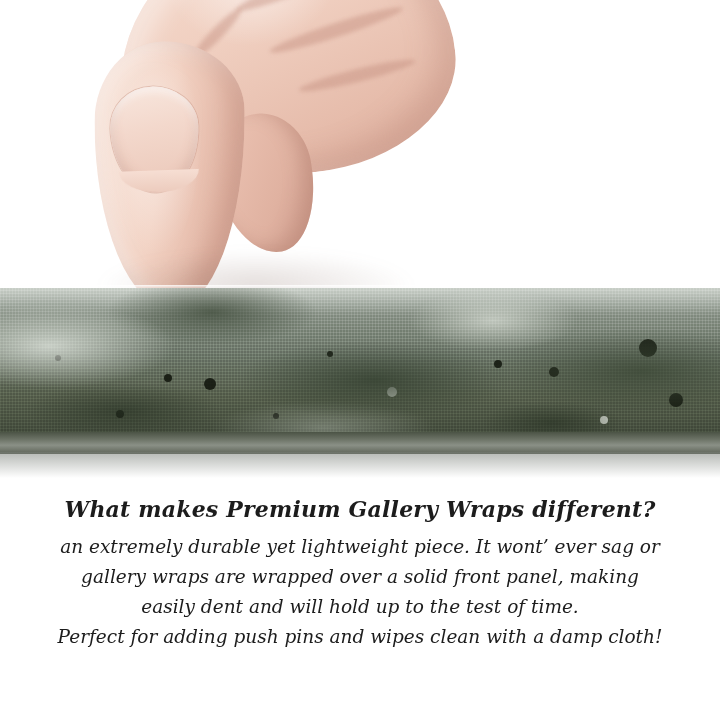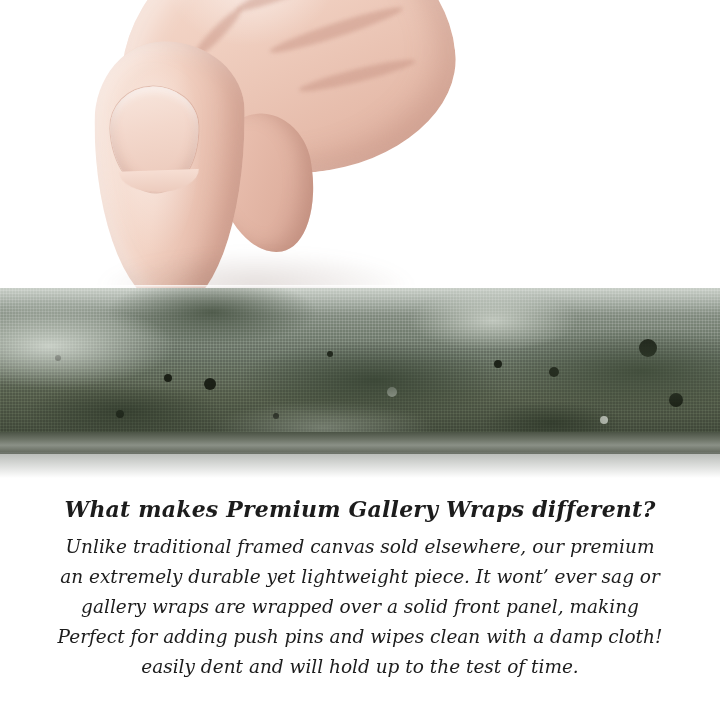--- a/index.html
+++ b/index.html
@@ -266,7 +266,6 @@
   <div class="caption">
     <div class="caption-head">What makes Premium Gallery Wraps different?</div>
     <div class="caption-body">
-      <span class="line">Unlike traditional framed canvas sold elsewhere, our premium</span>
       <span class="line">an extremely durable yet lightweight piece. It wont’ ever sag or</span>
       <span class="line">gallery wraps are wrapped over a solid front panel, making</span>
       <span class="line">Perfect for adding push pins and wipes clean with a damp cloth!</span>

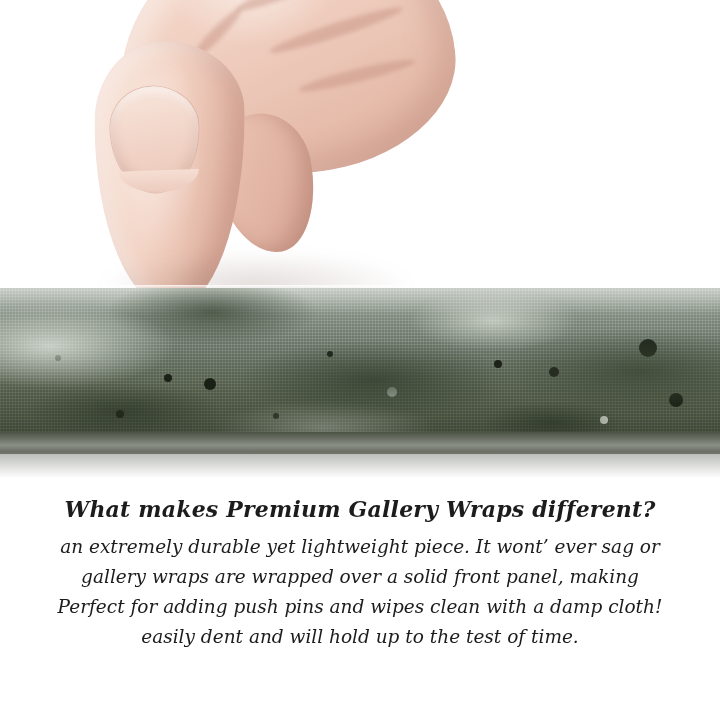--- a/index.html
+++ b/index.html
@@ -268,8 +268,8 @@
     <div class="caption-body">
       <span class="line">an extremely durable yet lightweight piece. It wont’ ever sag or</span>
       <span class="line">gallery wraps are wrapped over a solid front panel, making</span>
+      <span class="line">easily dent and will hold up to the test of time.</span>
       <span class="line">Perfect for adding push pins and wipes clean with a damp cloth!</span>
-      <span class="line">easily dent and will hold up to the test of time.</span>
     </div>
   </div>
 

